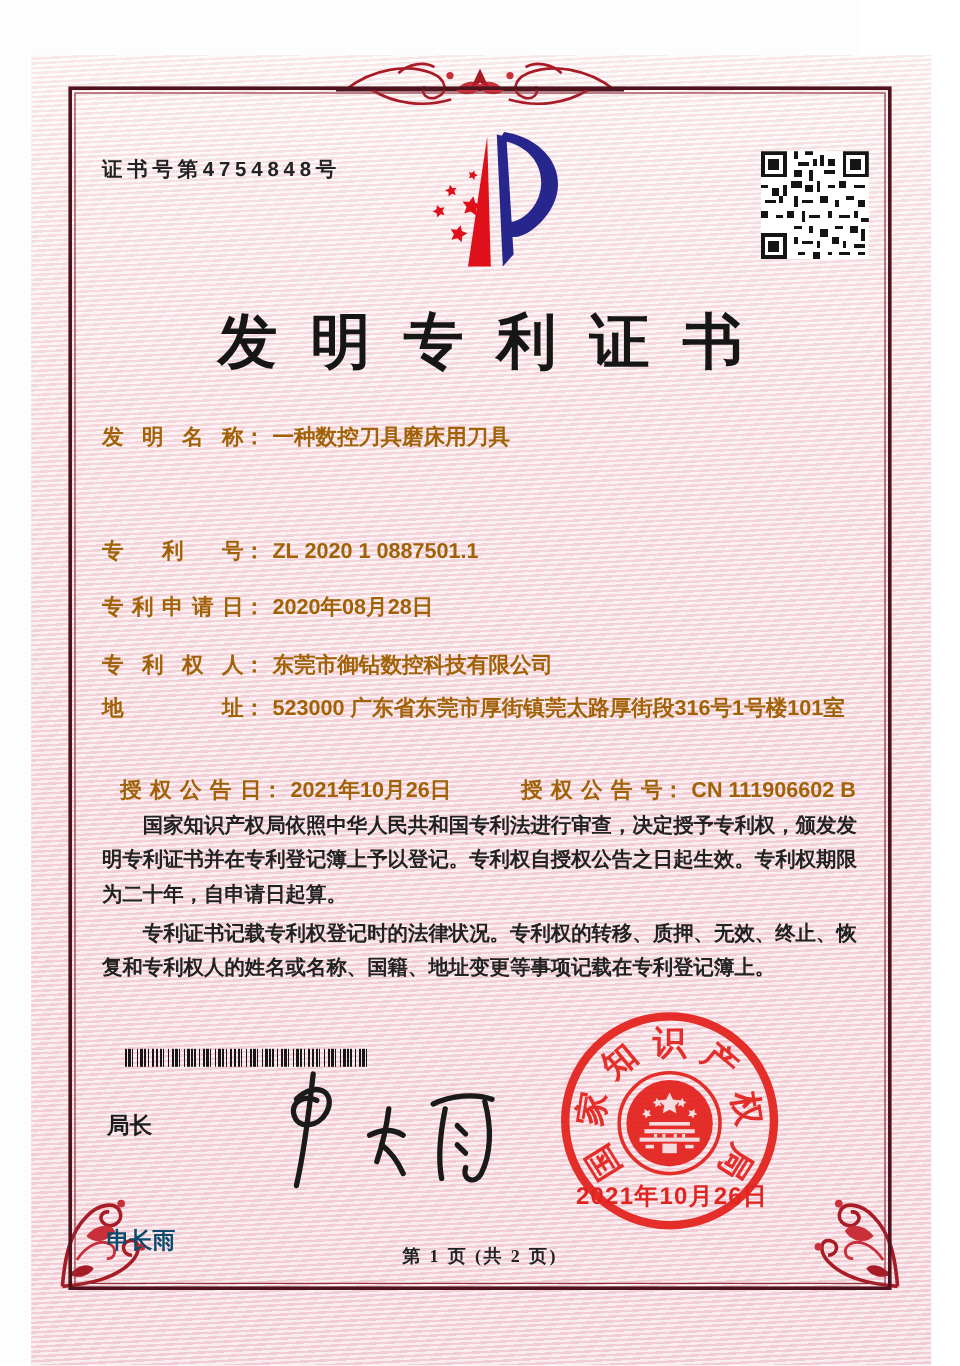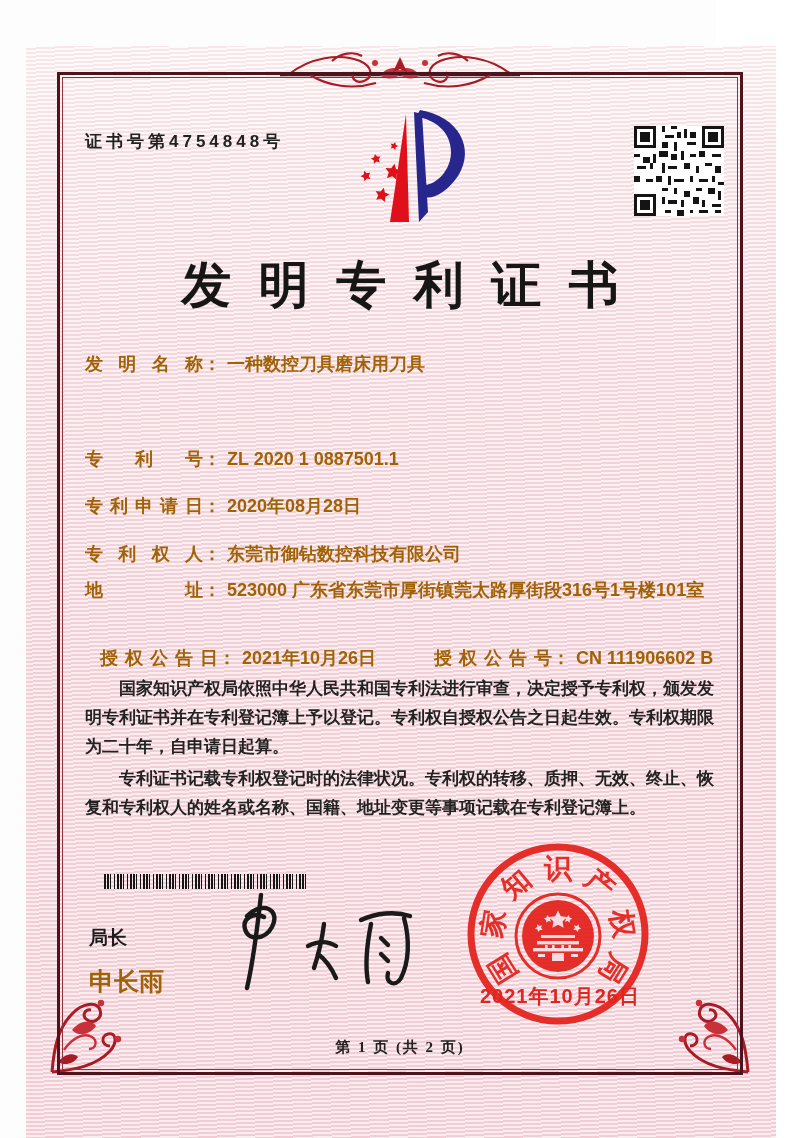--- a/index.html
+++ b/index.html
@@ -44,7 +44,7 @@
   }
 
   .signer-title { left:89px; top:925px; font-size:19px; font-weight:bold; color:#1c1c1c; }
-  .signer-name  { left:89px; top:965px; font-size:25px; font-weight:bold; color:#a16207; }
+  .signer-name  { left:89px; top:1021px; font-size:19px; font-weight:bold; color:#0c4a6e; }
 
   .seal-wrap { left:462px; top:838px; width:192px; height:192px; }
   .seal-date { left:468px; top:983px; width:184px; text-align:center; font-size:20px; font-weight:bold;

